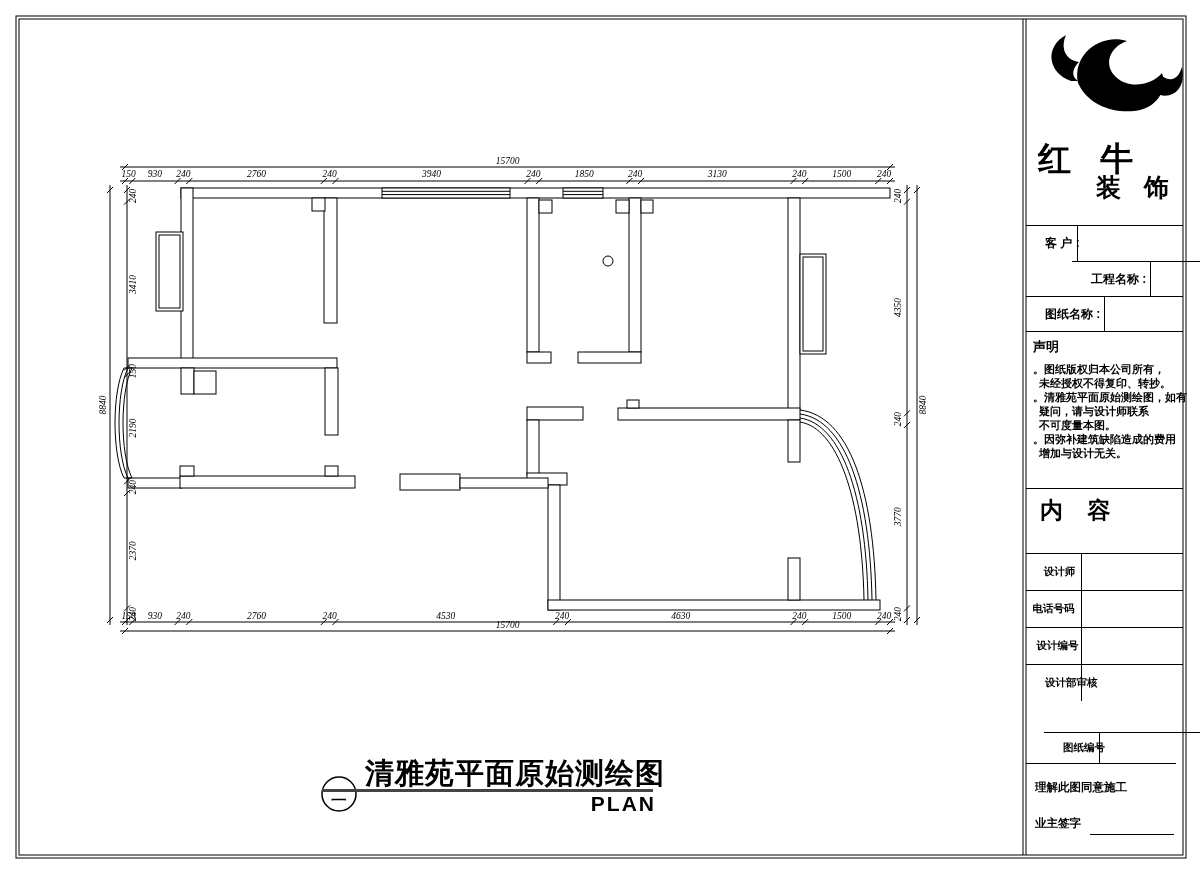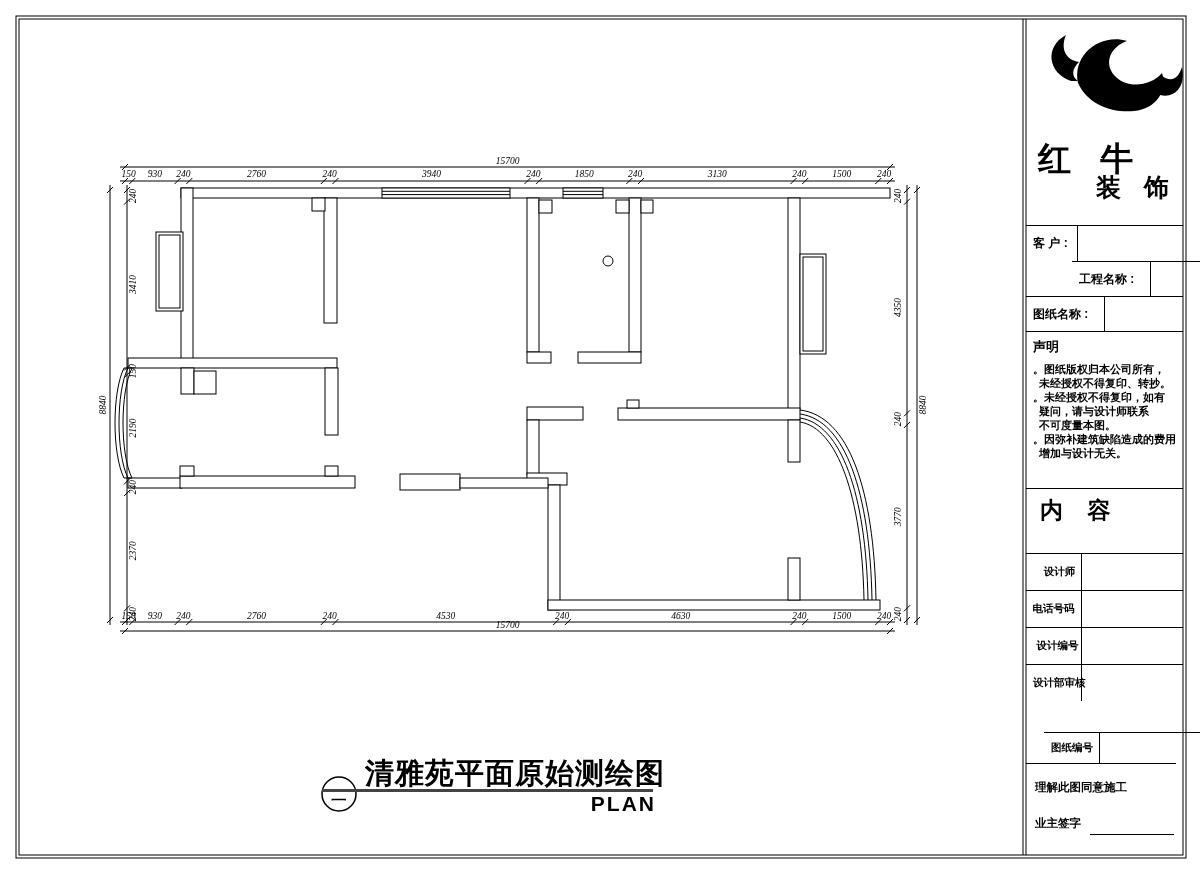--- a/index.html
+++ b/index.html
@@ -18,7 +18,7 @@
   .titleblock{position:absolute;left:1026px;top:19px;width:157px;height:836px;color:#000;}
   .tb-row{position:absolute;left:0;width:157px;border-top:1px solid #000;box-sizing:border-box;
     display:flex;align-items:center;font-weight:bold;}
-  .tb-label{display:flex;align-items:center;height:100%;box-sizing:border-box;padding-left:7px;
+  .tb-label{display:flex;align-items:center;height:100%;box-sizing:border-box;padding-left:19px;
     border-right:1px solid #000;white-space:nowrap;}
   .fld{font-size:12px;}
   .sml{font-size:10.5px;}

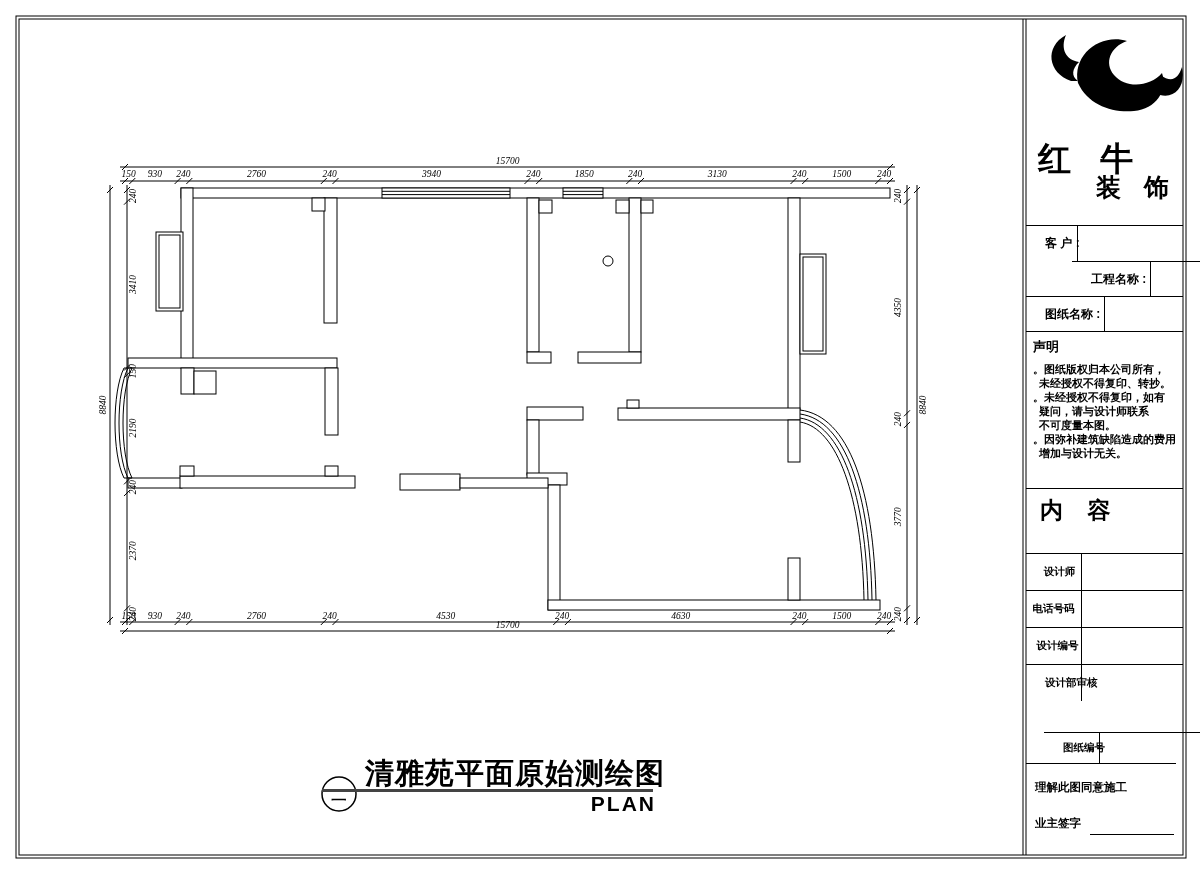--- a/index.html
+++ b/index.html
@@ -276,7 +276,7 @@
       <div class="stmt-title">声明</div>
       <div class="stmt-line">。图纸版权归本公司所有，</div>
       <div class="stmt-line">  未经授权不得复印、转抄。</div>
-      <div class="stmt-line">。未经授权不得复印，如有</div>
+      <div class="stmt-line">。清雅苑平面原始测绘图，如有</div>
       <div class="stmt-line">  疑问，请与设计师联系</div>
       <div class="stmt-line">  不可度量本图。</div>
       <div class="stmt-line">。因弥补建筑缺陷造成的费用</div>

